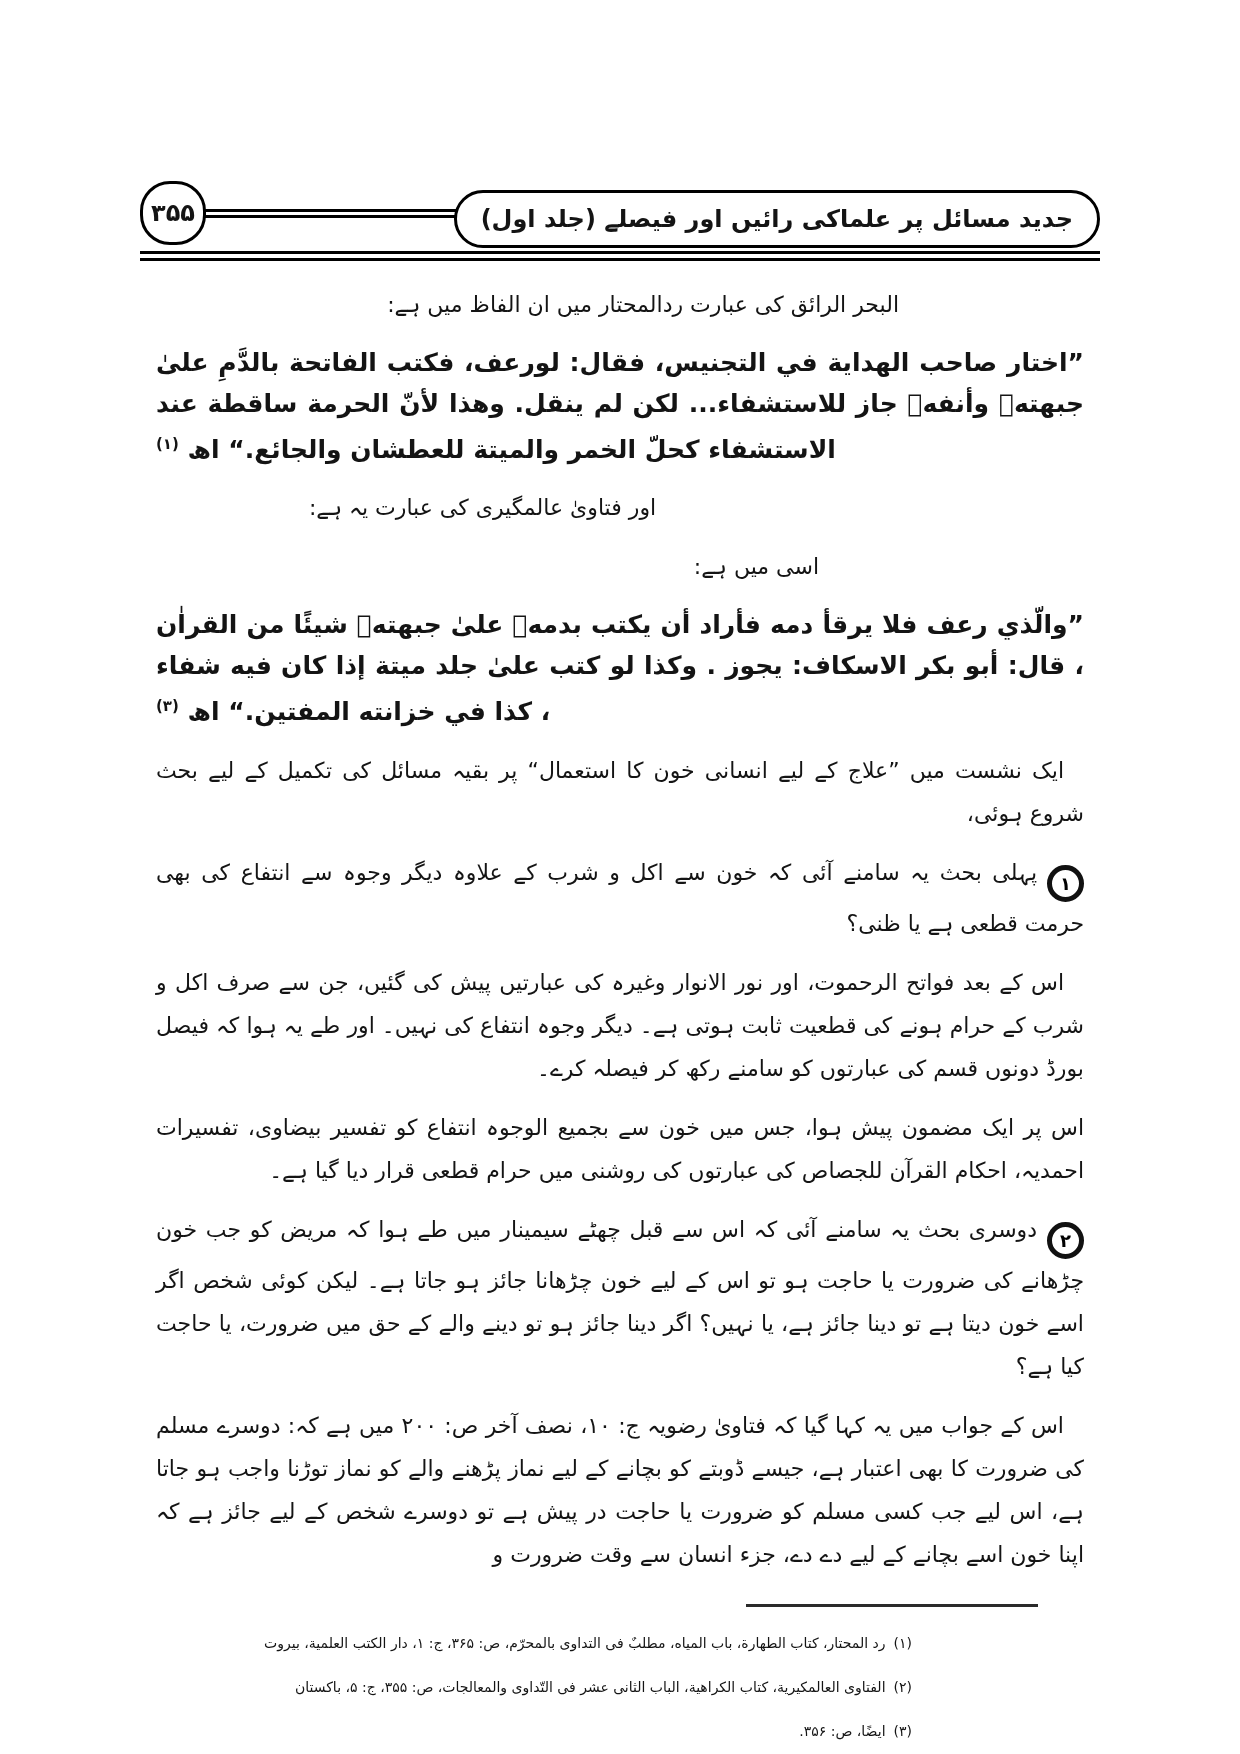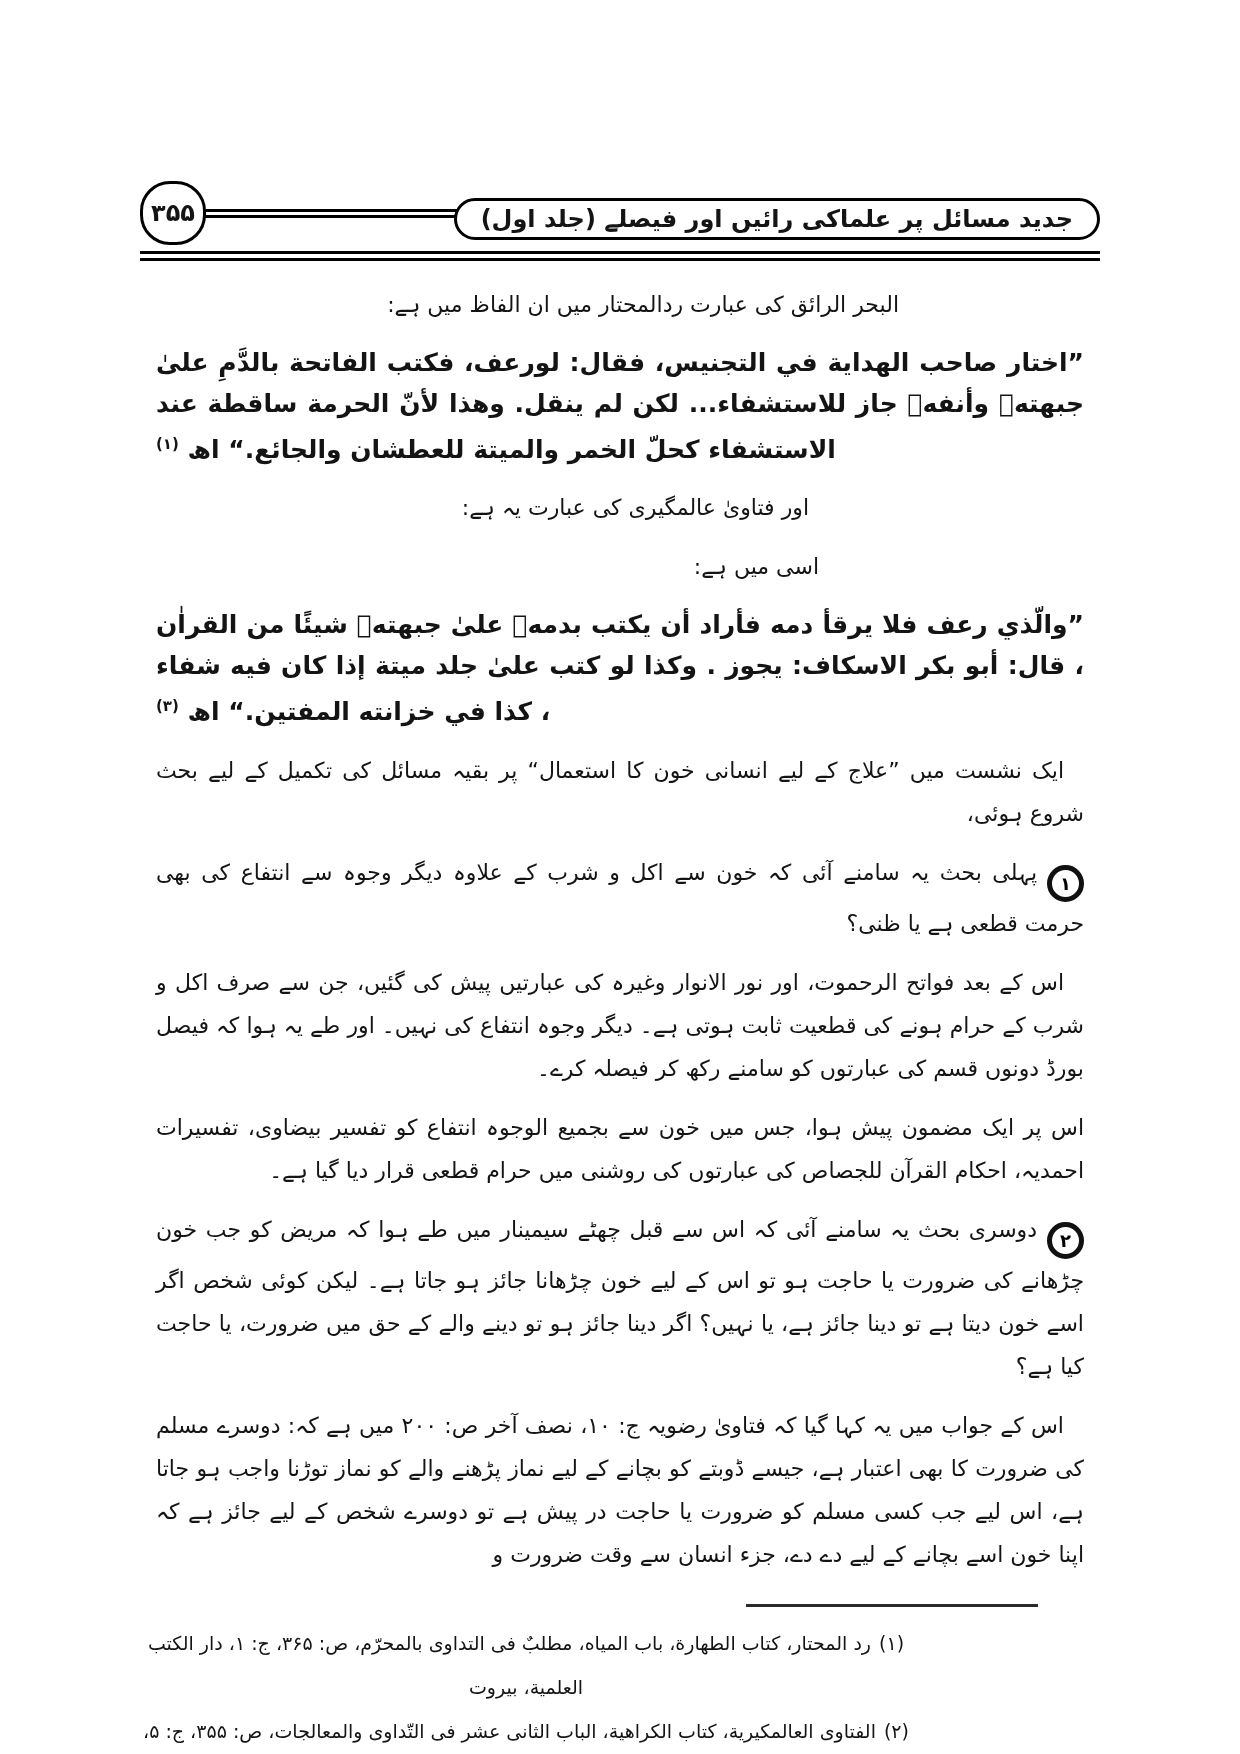--- a/index.html
+++ b/index.html
@@ -19,7 +19,7 @@
     box-sizing: border-box; z-index: 2;
   }
   .pill-num { min-width: 62px; height: 64px; padding: 0 8px; font-size: 24px; font-weight: bold; }
-  .pill-title { height: 42px; padding: 0 24px; font-size: 24px; font-weight: bold; white-space: nowrap; direction: rtl; margin-top: 12px; }
+  .pill-title { height: 58px; padding: 0 24px; font-size: 24px; font-weight: bold; white-space: nowrap; direction: rtl; margin-top: 12px; }
   .connector {
     flex: 1 1 auto; height: 9px; box-sizing: border-box;
     border-top: 3px solid #000; border-bottom: 3px solid #000;

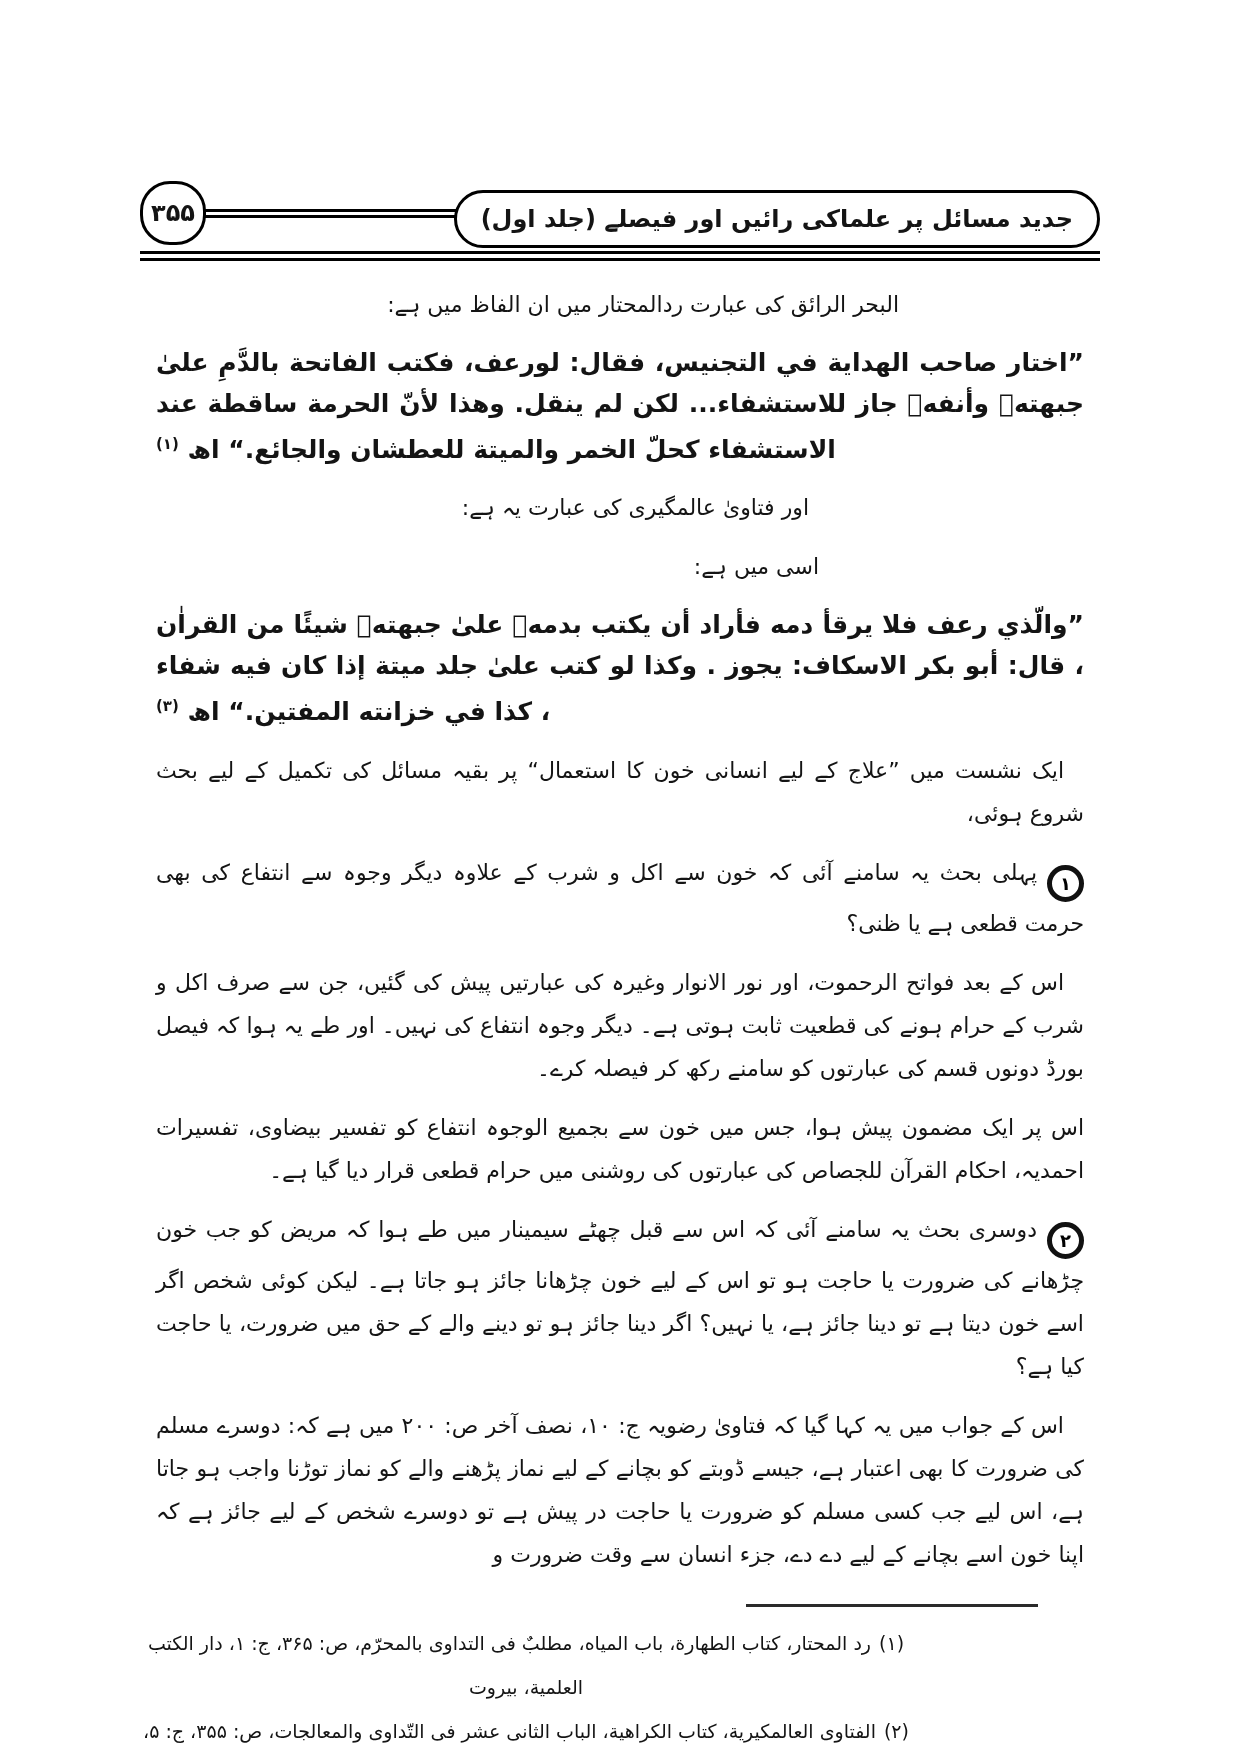--- a/index.html
+++ b/index.html
@@ -37,7 +37,7 @@
   .urdu.lead { text-indent: 20px; }
   .lead-line { font-size: 22px; line-height: 43px; text-align: right; }
   .pr-185 { padding-right: 185px; }
-  .pr-275 { padding-right: 275px; }
+  .pr-275 { padding-right: 275px; text-align: center; }
   .pr-265 { padding-right: 265px; }
   .arabic {
     font-size: 25px; font-weight: bold; line-height: 41px;

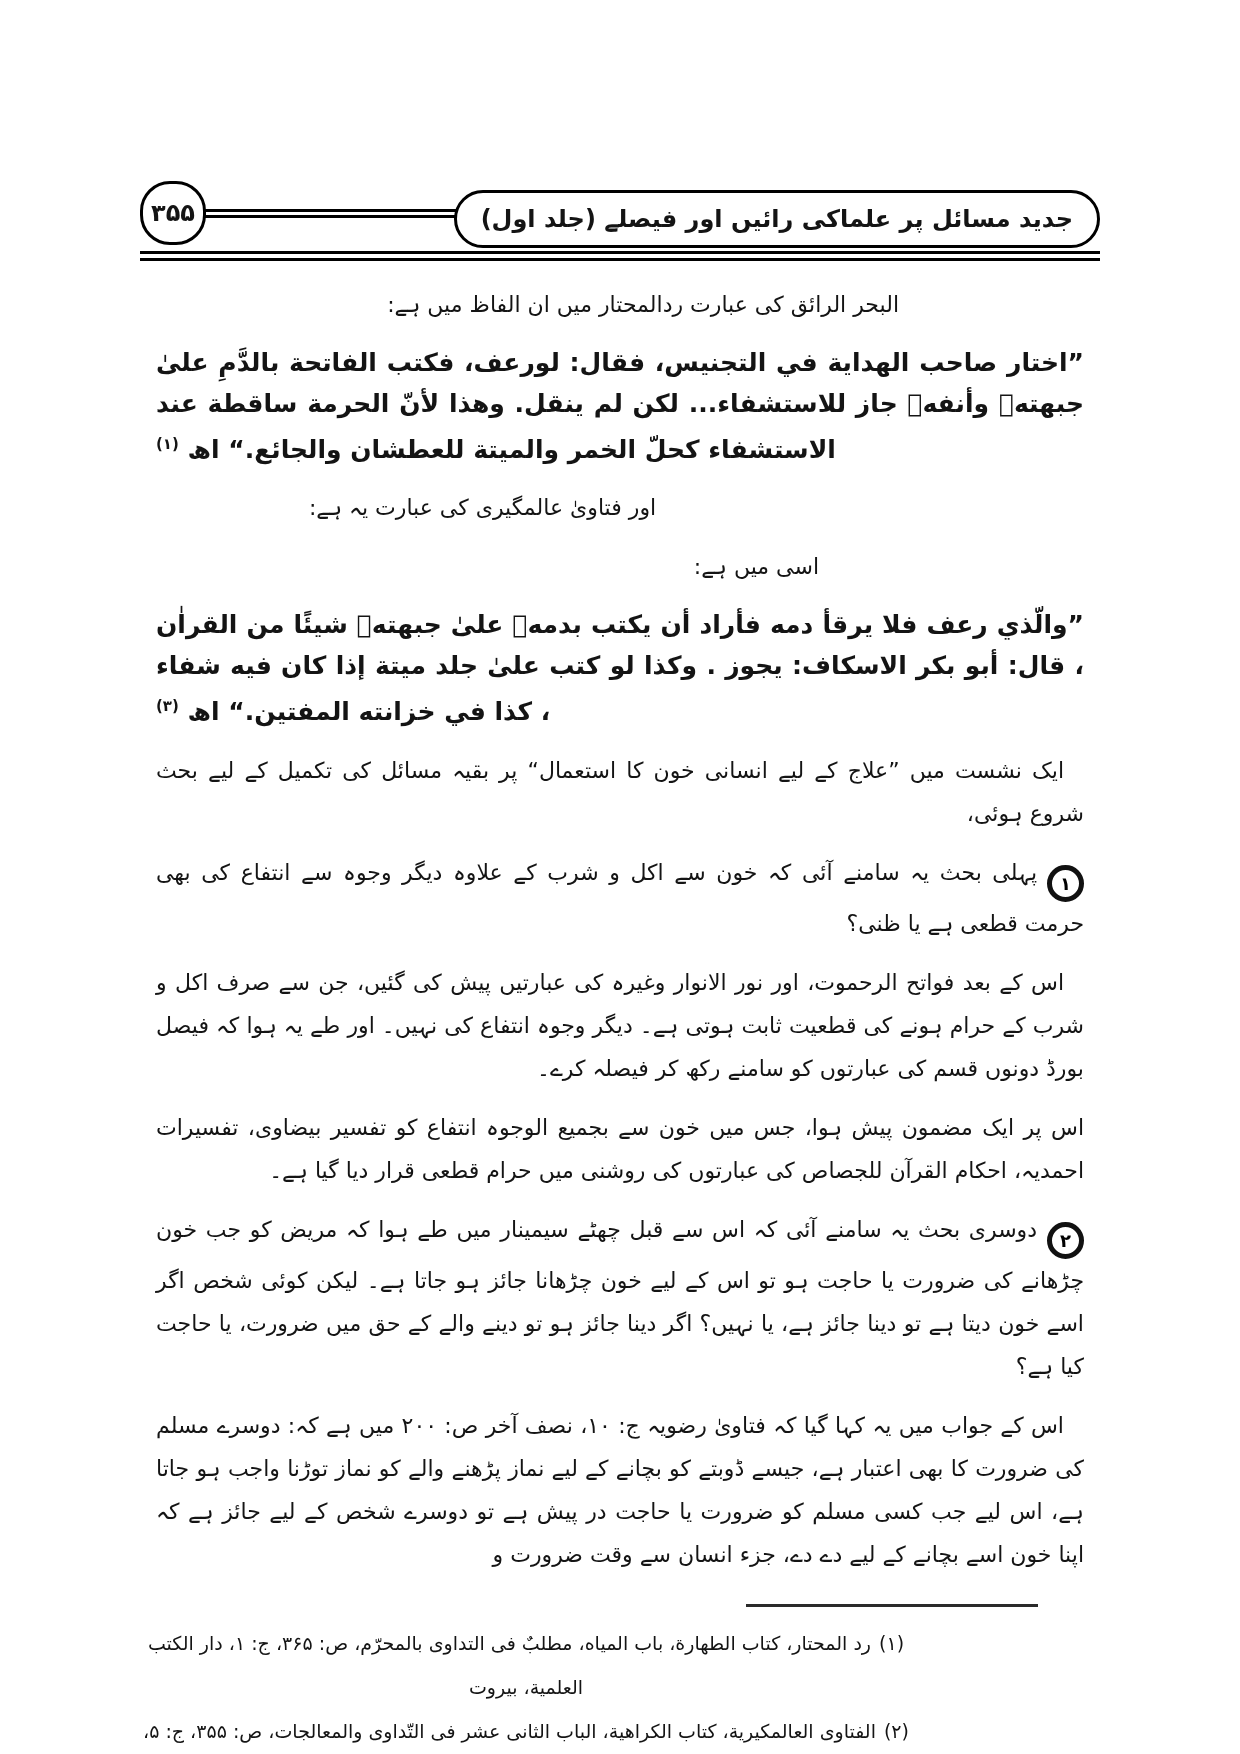--- a/index.html
+++ b/index.html
@@ -54,7 +54,7 @@
   
   .footnotes { direction: rtl; margin-top: 28px; }
   .fn-rule { height: 3px; width: 292px; background: #2a2a2a; margin: 0 62px 14px 0; }
-  .fn { font-size: 19px; line-height: 44px; text-align: center; padding-right: 188px; margin: 0; }
+  .fn { font-size: 14px; line-height: 44px; text-align: right; padding-right: 188px; margin: 0; }
   .fn-marker { margin-left: 8px; }
 </style>
 </head>

